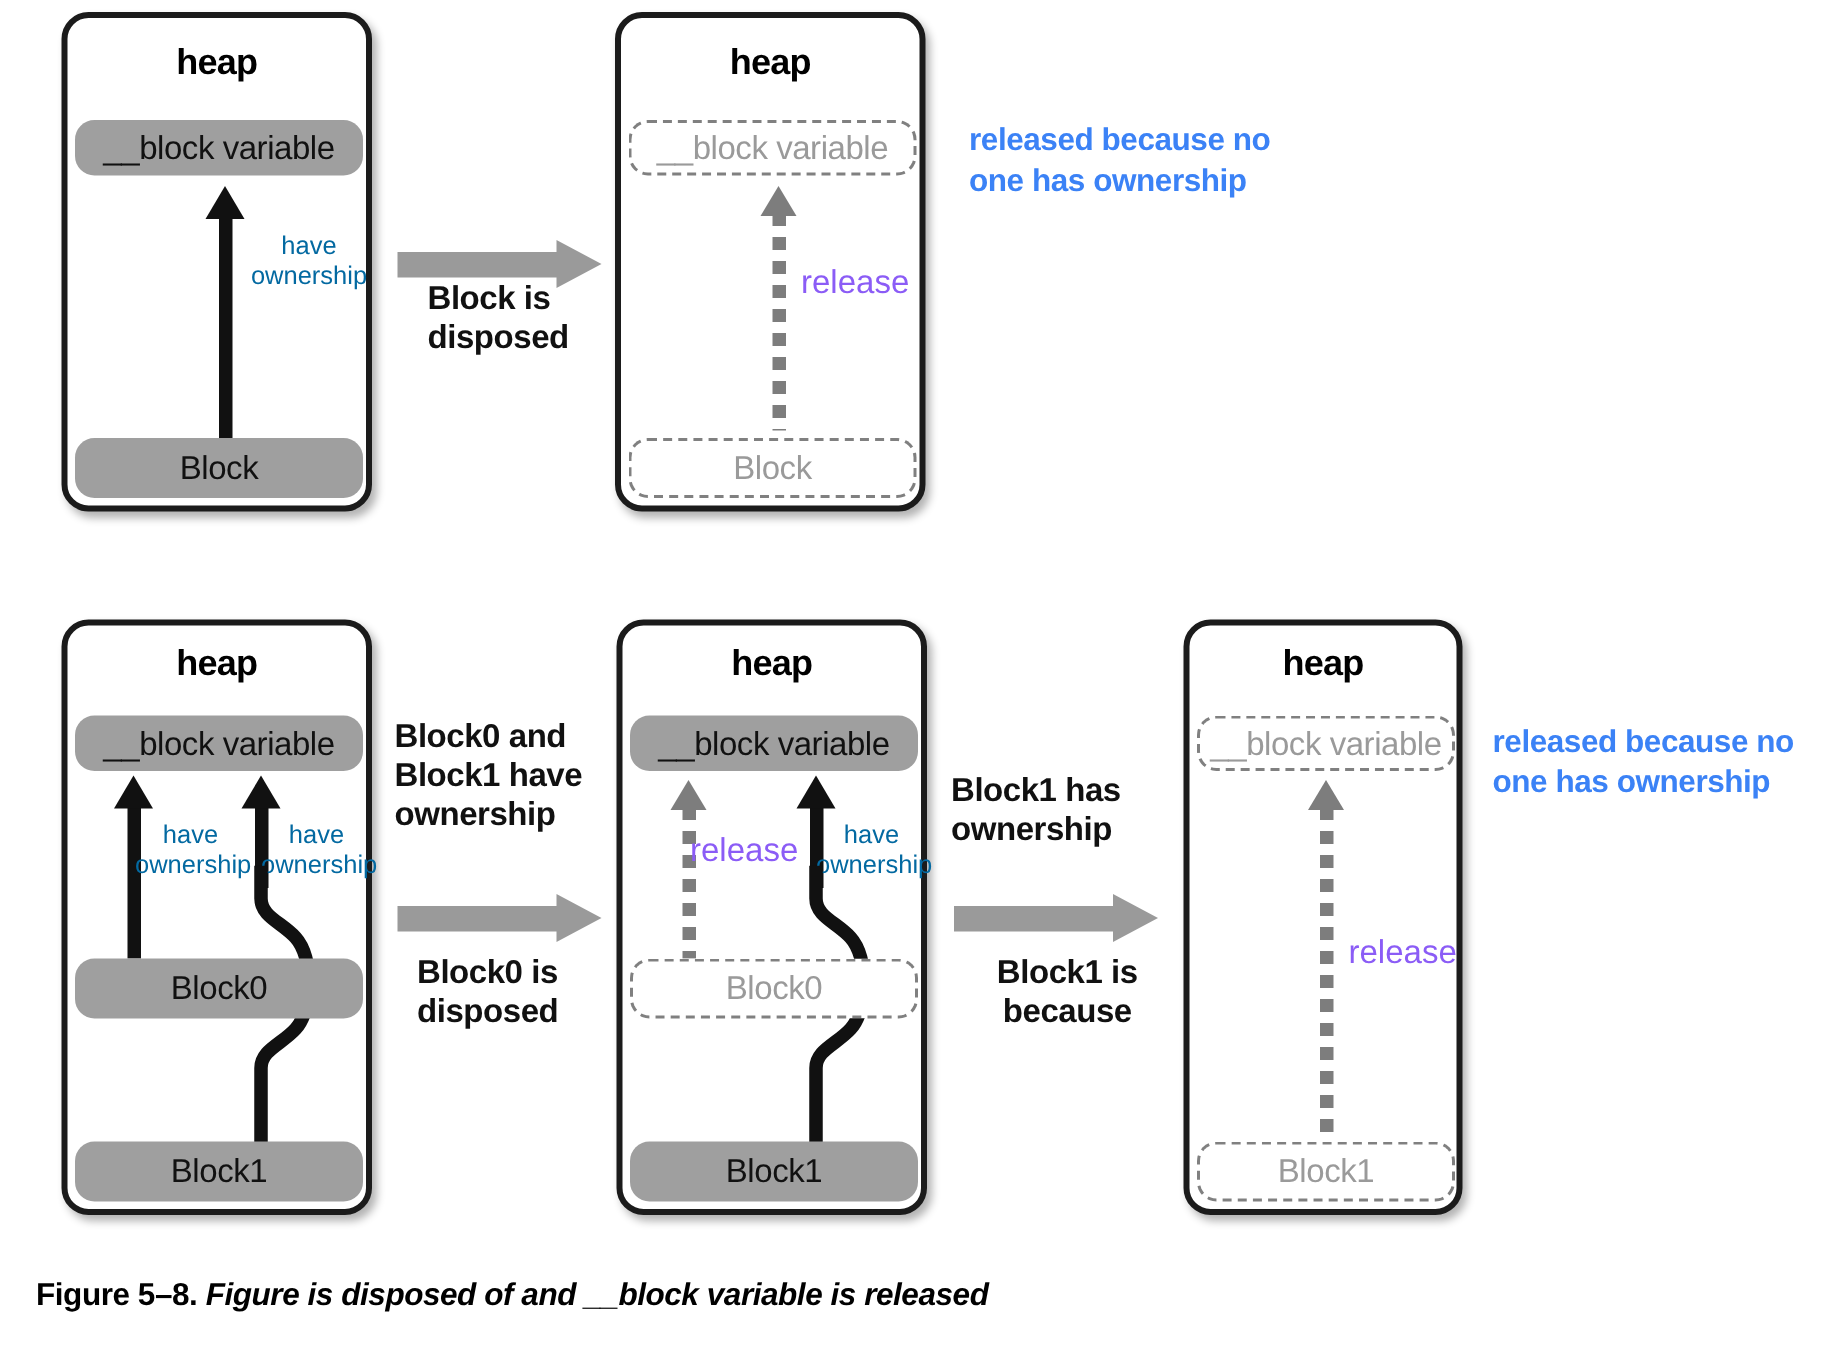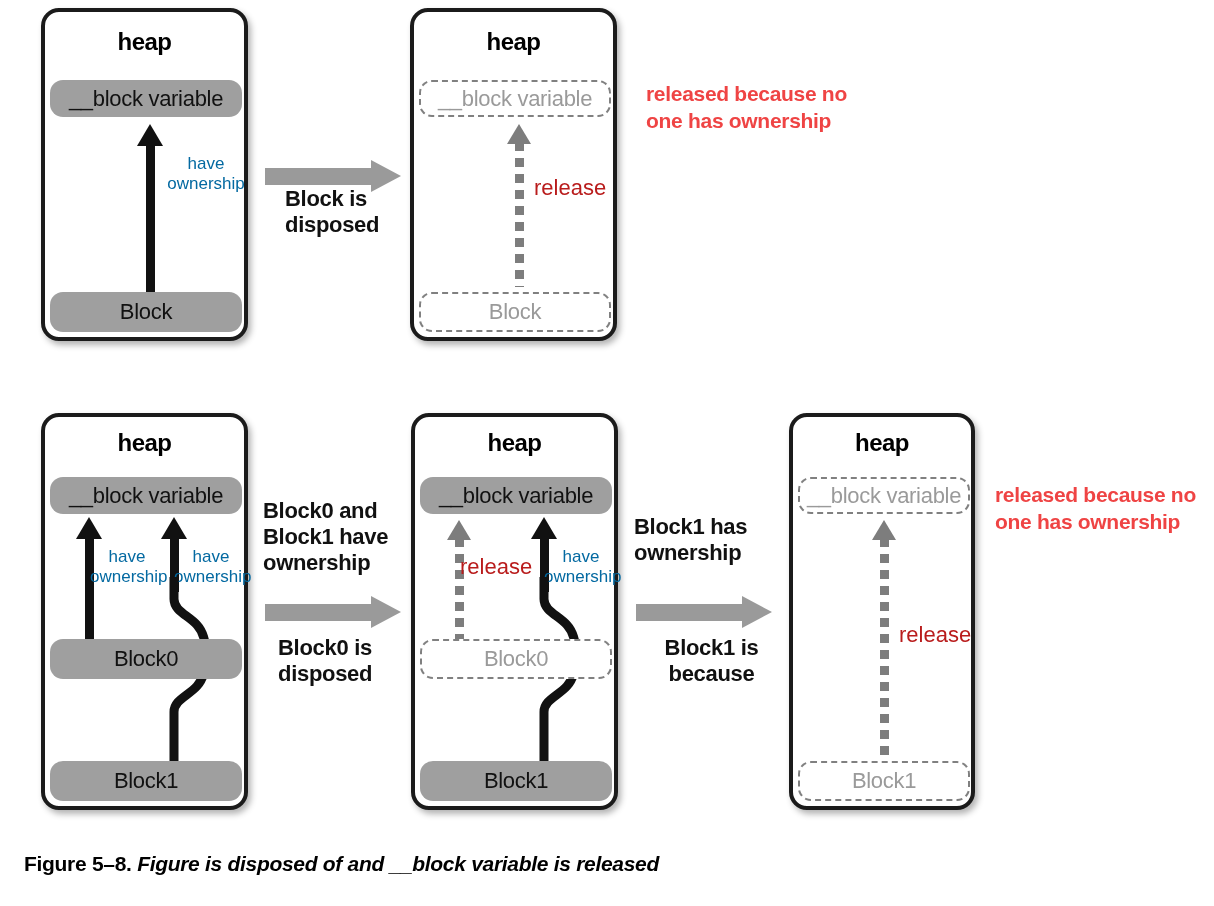--- a/index.html
+++ b/index.html
@@ -157,7 +157,7 @@
     line-height: 27px;
     font-weight: bold;
     letter-spacing: -0.3px;
-    color: #ef4444;
+    color: #3b82f6;
     white-space: pre-line;
   }
 

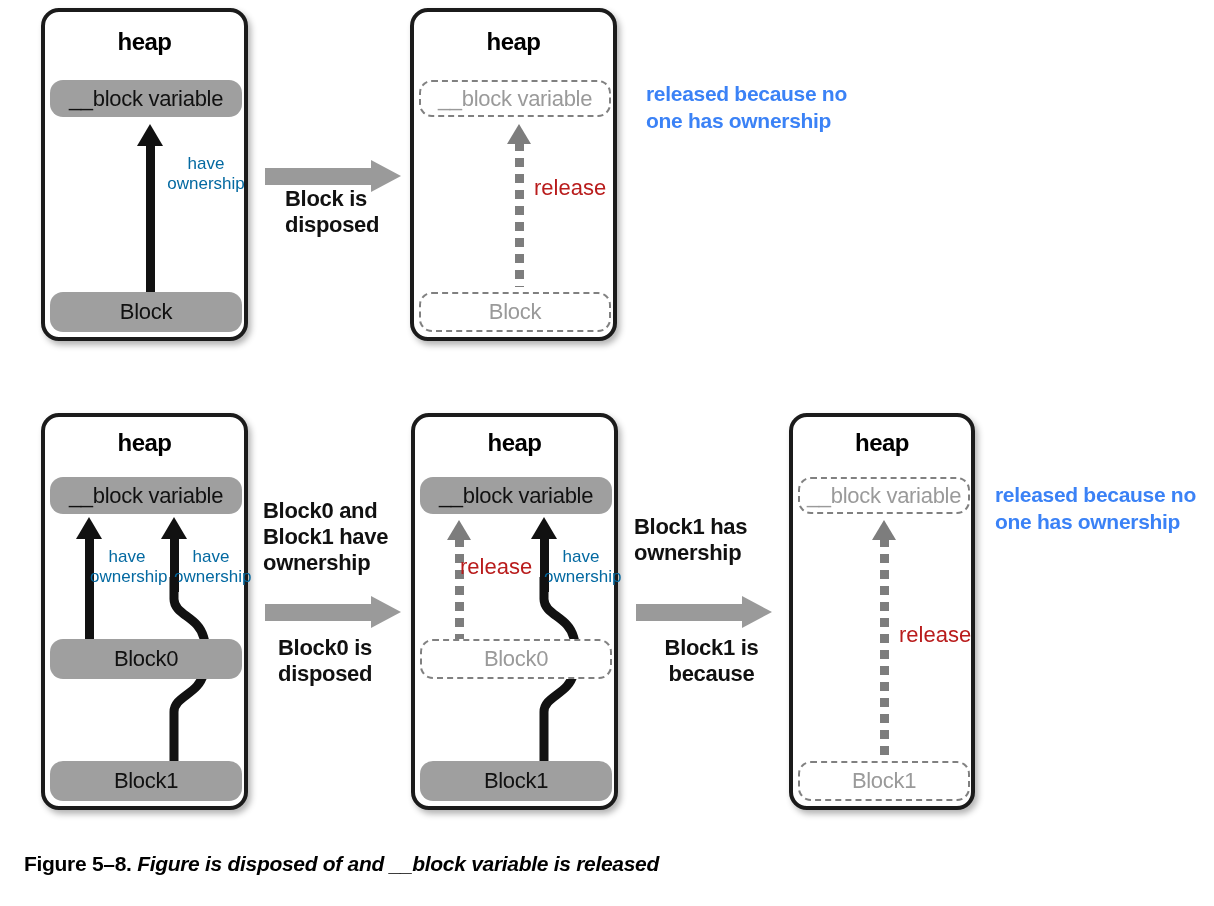--- a/index.html
+++ b/index.html
@@ -138,7 +138,7 @@
     white-space: pre-line;
   }
   .label.release {
-    color: #b91c1c;
+    color: #8b5cf6;
     font-size: 22px;
     text-align: left;
   }

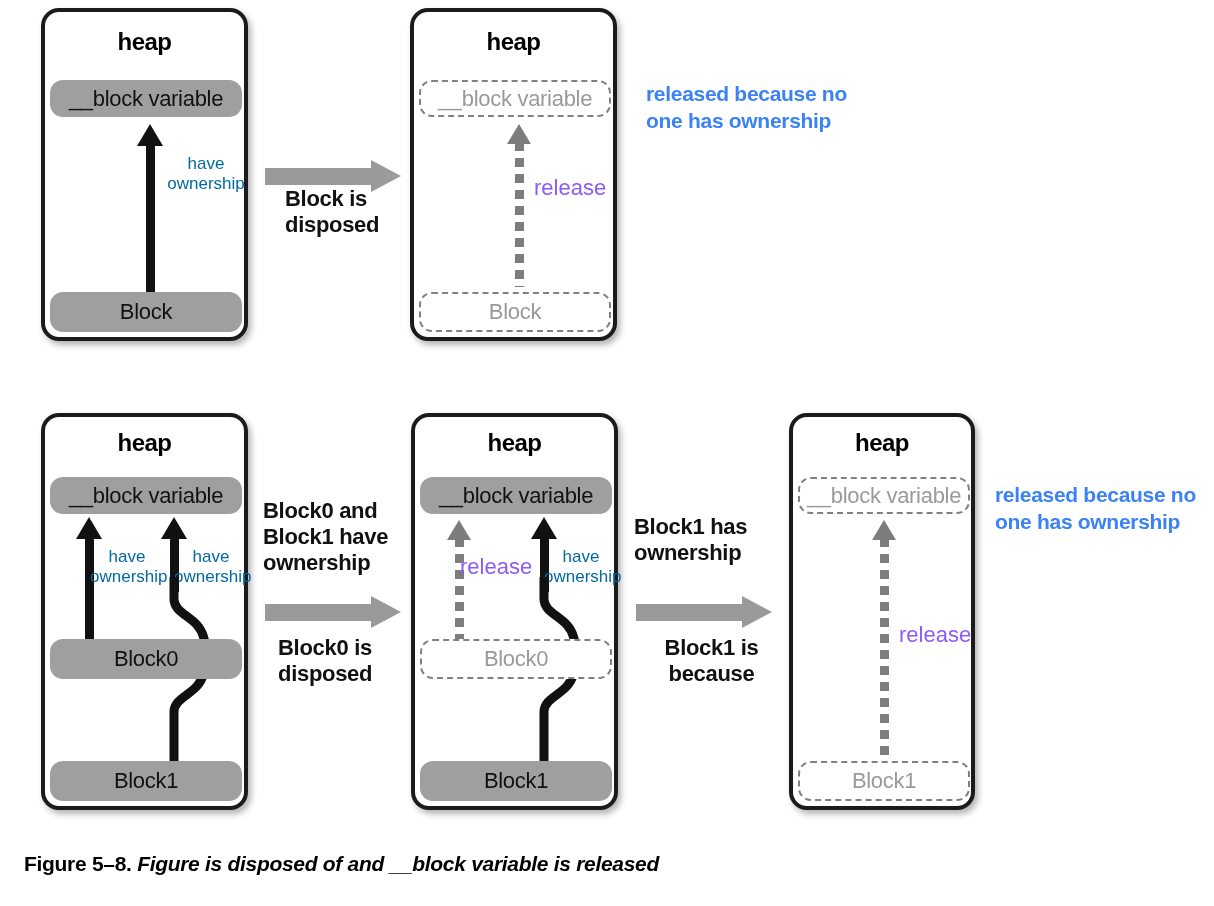--- a/index.html
+++ b/index.html
@@ -254,7 +254,7 @@
   <div class="box solid" style="left:5px; top:344px; width:192px; height:40px;">Block1</div>
 </div>
 
-<div class="transition-label" style="left:263px; top:478px; width:145px;margin-top:20px;">Block0 and
+<div class="transition-label" style="left:263px; top:478px; width:145px;">Block0 and
 Block1 have
 ownership</div>
 <div class="big-arrow" style="left:265px; top:596px; width:136px; height:32px;">

